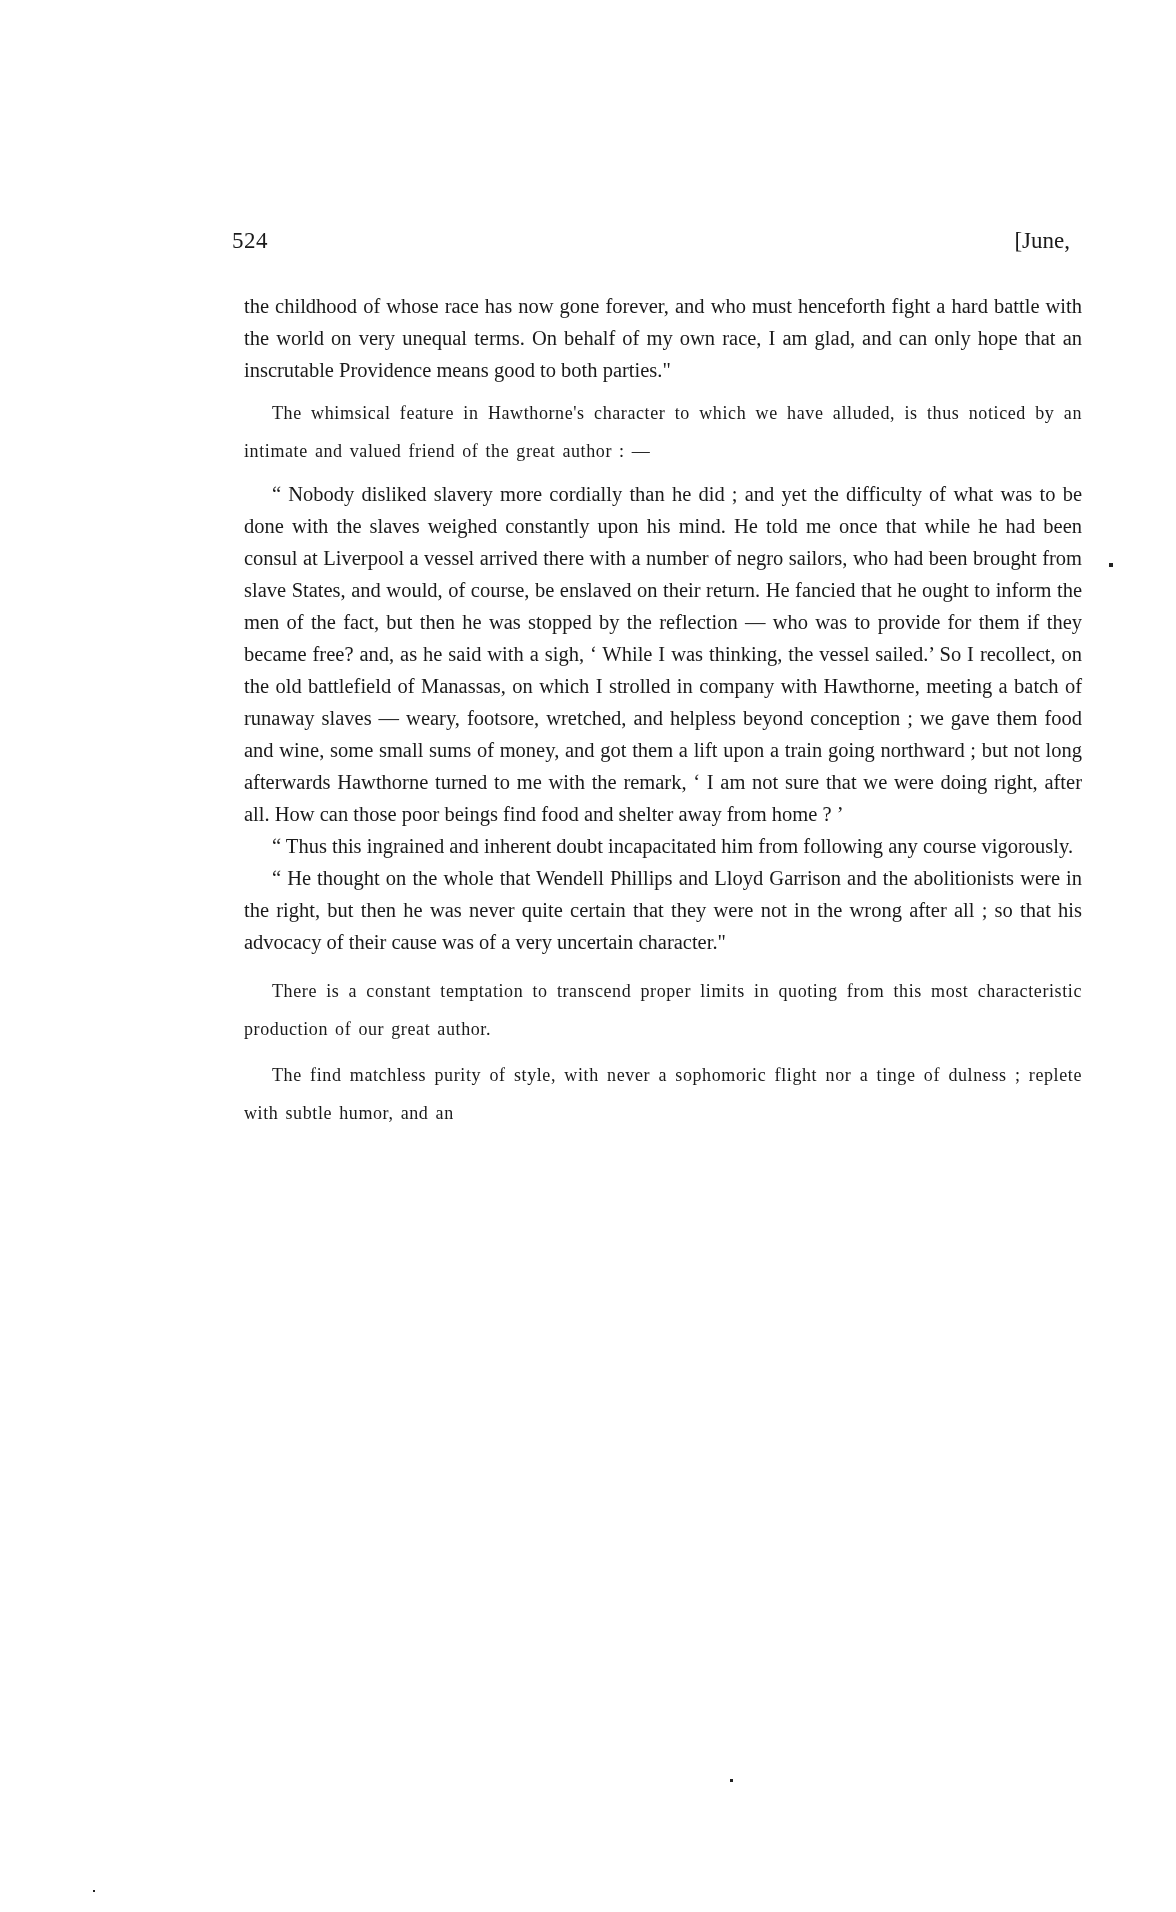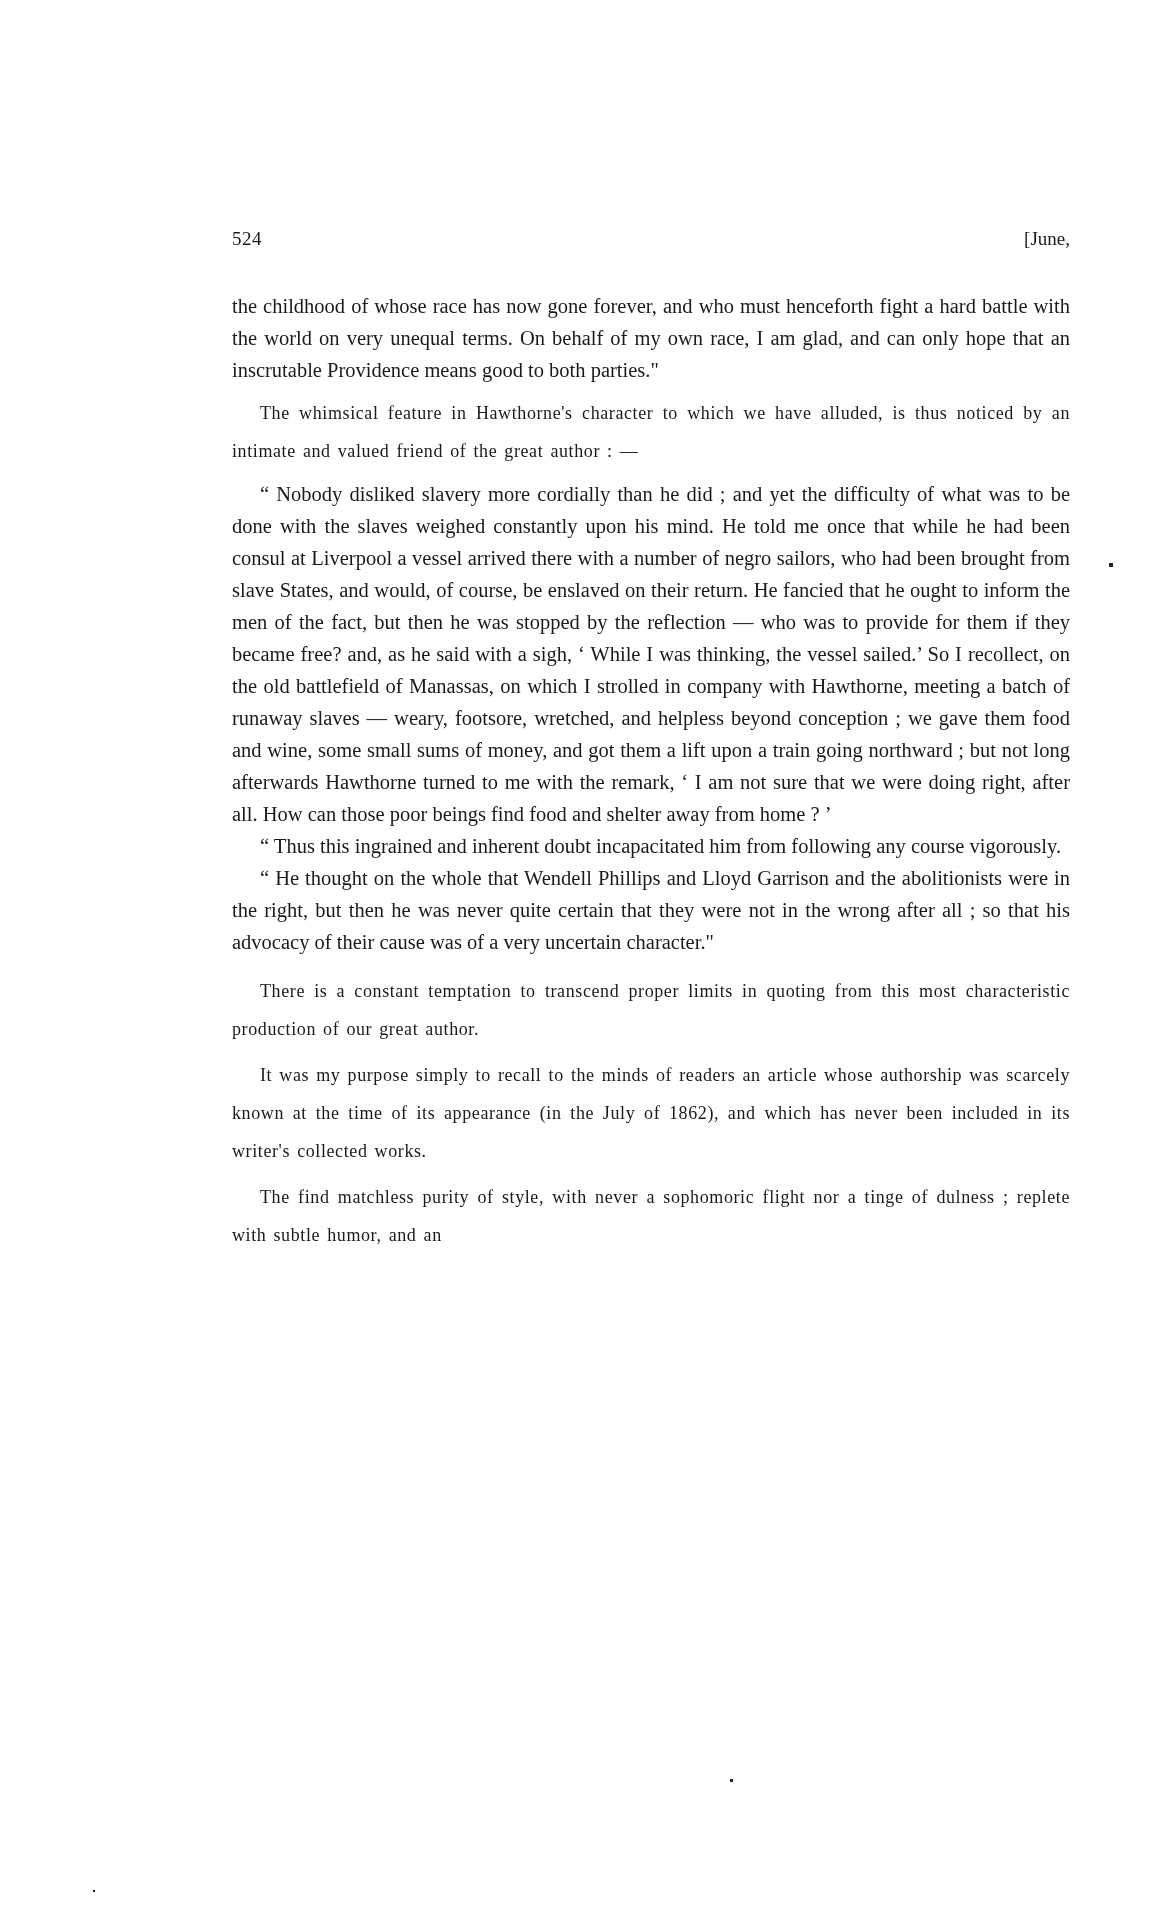--- a/index.html
+++ b/index.html
@@ -5,7 +5,7 @@
   html, body { margin: 0; padding: 0; background: #ffffff; }
   body { width: 1176px; height: 1912px; position: relative; overflow: hidden; color: #1a1a1a; font-family: "Liberation Serif", "DejaVu Serif", serif; }
   .page { position: absolute; left: 232px; top: 0; width: 838px; }
-  .running-head { position: absolute; top: 228px; left: 0; width: 838px; height: 34px; font-size: 19px; }
+  .running-head { position: absolute; top: 228px; left: 0; width: 838px; height: 34px; font-size: 23px; }
   .folio { position: absolute; left: 0; top: 0; letter-spacing: 0.5px; }
   .magazine-title { position: absolute; left: 168px; top: 0; font-style: italic; letter-spacing: 2px; }
   .month { position: absolute; right: 0; top: 0; }

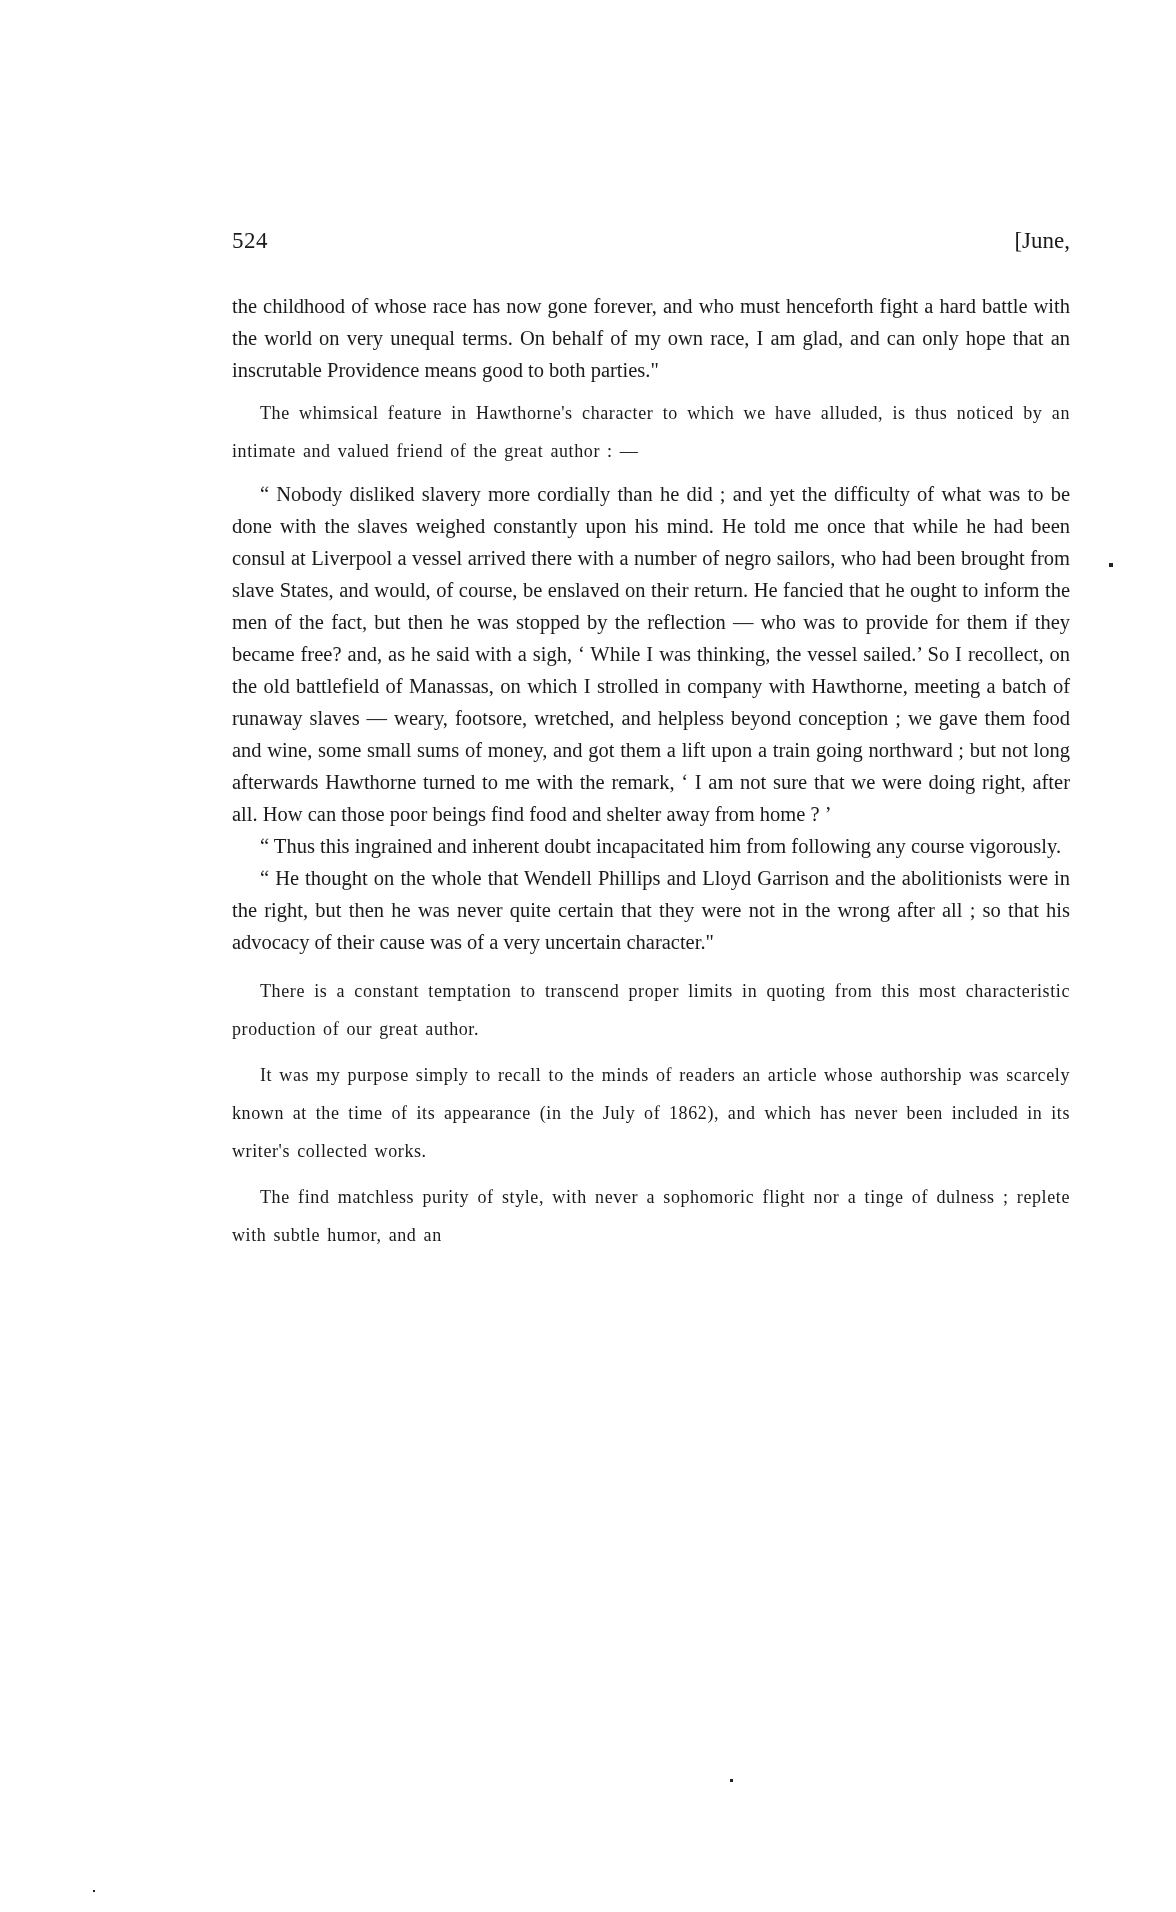--- a/index.html
+++ b/index.html
@@ -9,7 +9,7 @@
   .folio { position: absolute; left: 0; top: 0; letter-spacing: 0.5px; }
   .magazine-title { position: absolute; left: 168px; top: 0; font-style: italic; letter-spacing: 2px; }
   .month { position: absolute; right: 0; top: 0; }
-  .body-text { position: absolute; top: 290px; left: 0; width: 838px; }
+  .body-text { position: absolute; top: 290px; left: 12px; width: 838px; }
   p { margin: 0; text-align: justify; text-align-last: left; }
   .small { font-size: 20.5px; line-height: 32px; }
   .large { font-size: 18px; line-height: 38px; letter-spacing: 0.6px; word-spacing: 2px; }

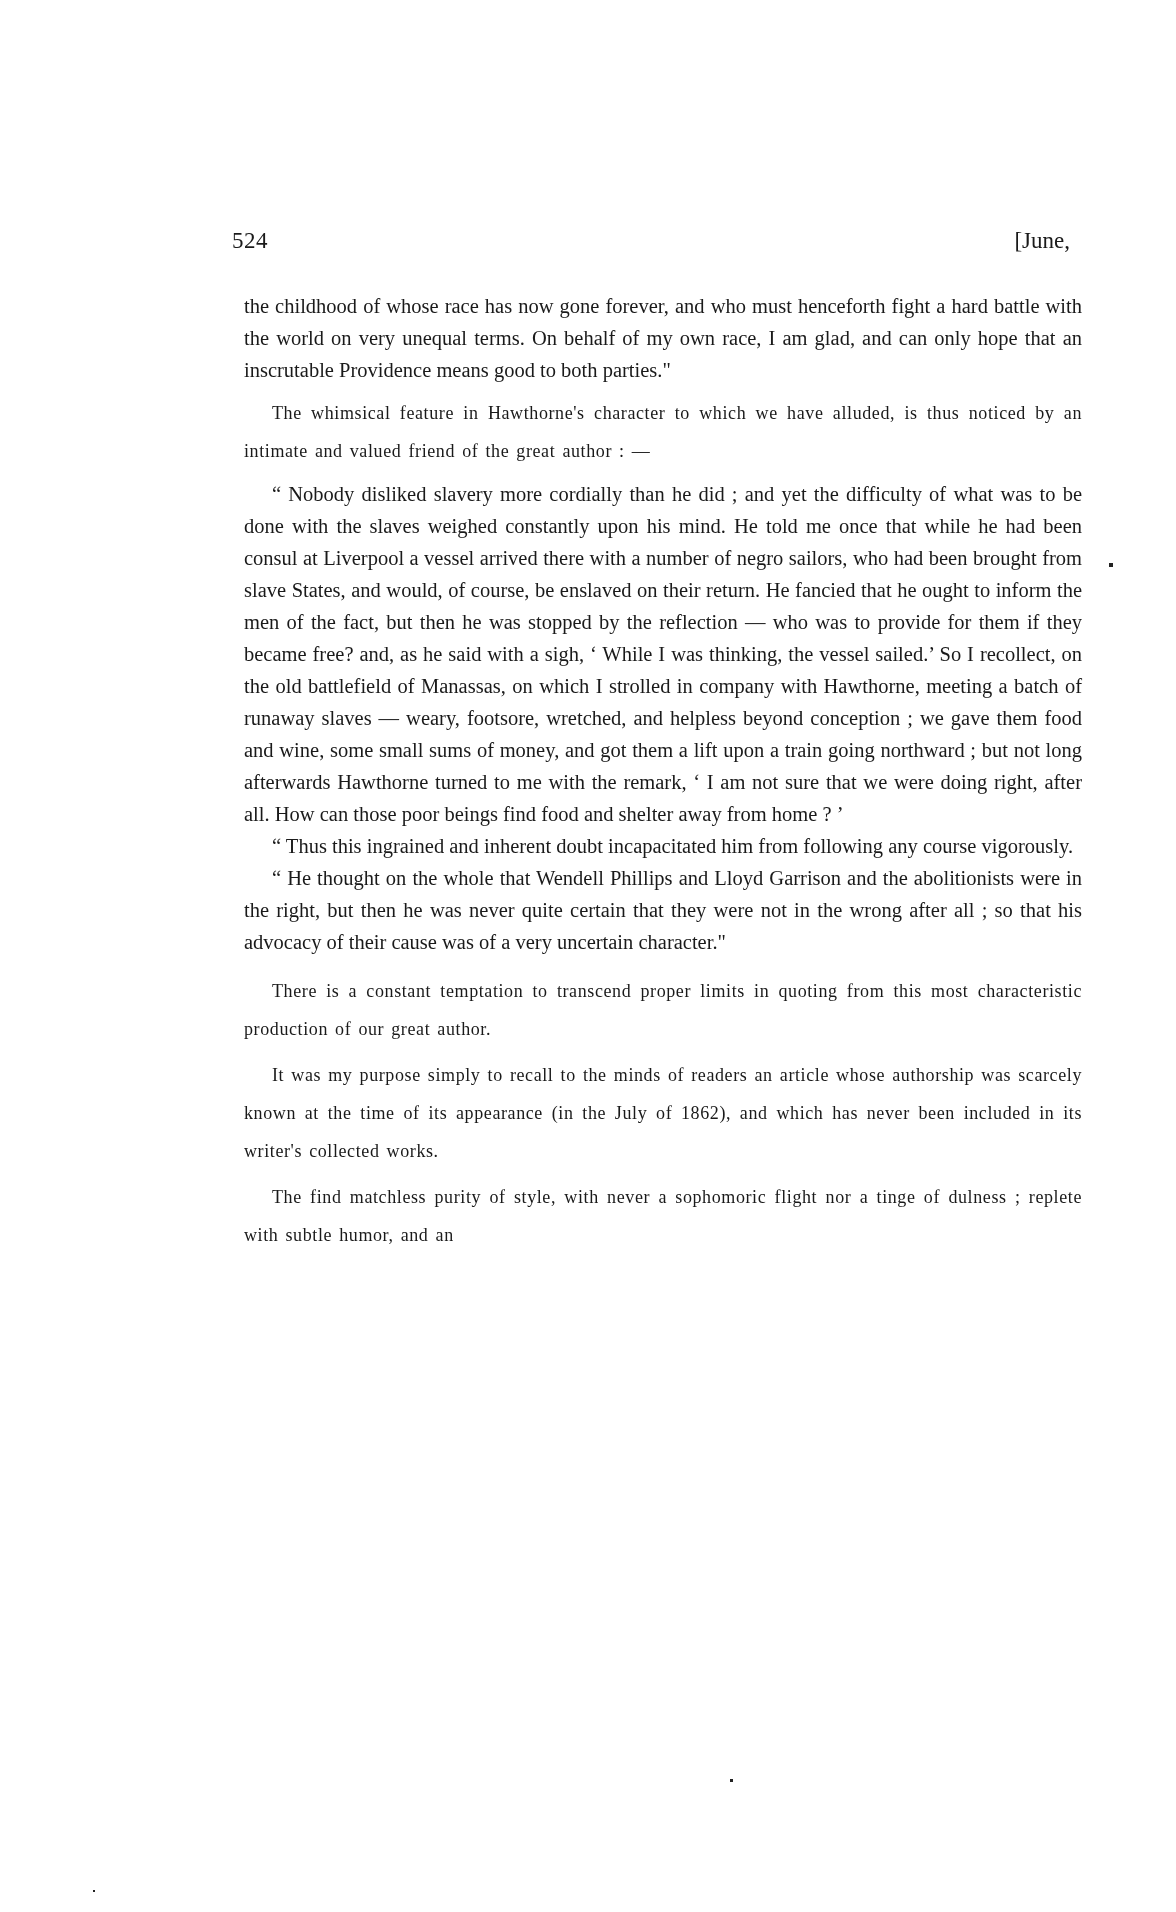--- a/index.html
+++ b/index.html
@@ -34,7 +34,6 @@
     <p class="small indent">“ Thus this ingrained and inherent doubt incapacitated him from following any course vigorously.</p>
     <p class="small indent">“ He thought on the whole that Wendell Phillips and Lloyd Garrison and the abolitionists were in the right, but then he was never quite certain that they were not in the wrong after all ; so that his advocacy of their cause was of a very uncertain character."</p>
     <p class="large indent gap-top-lg">There is a constant temptation to transcend proper limits in quoting from this most characteristic production of our great author.</p>
-    <p class="large indent gap-top">It was my purpose simply to recall to the minds of readers an article whose authorship was scarcely known at the time of its appearance (in the July of 1862), and which has never been included in its writer's collected works.</p>
     <p class="large indent gap-top">The find matchless purity of style, with never a sophomoric flight nor a tinge of dulness ; replete with subtle humor, and an</p>
   </div>
 </div>

